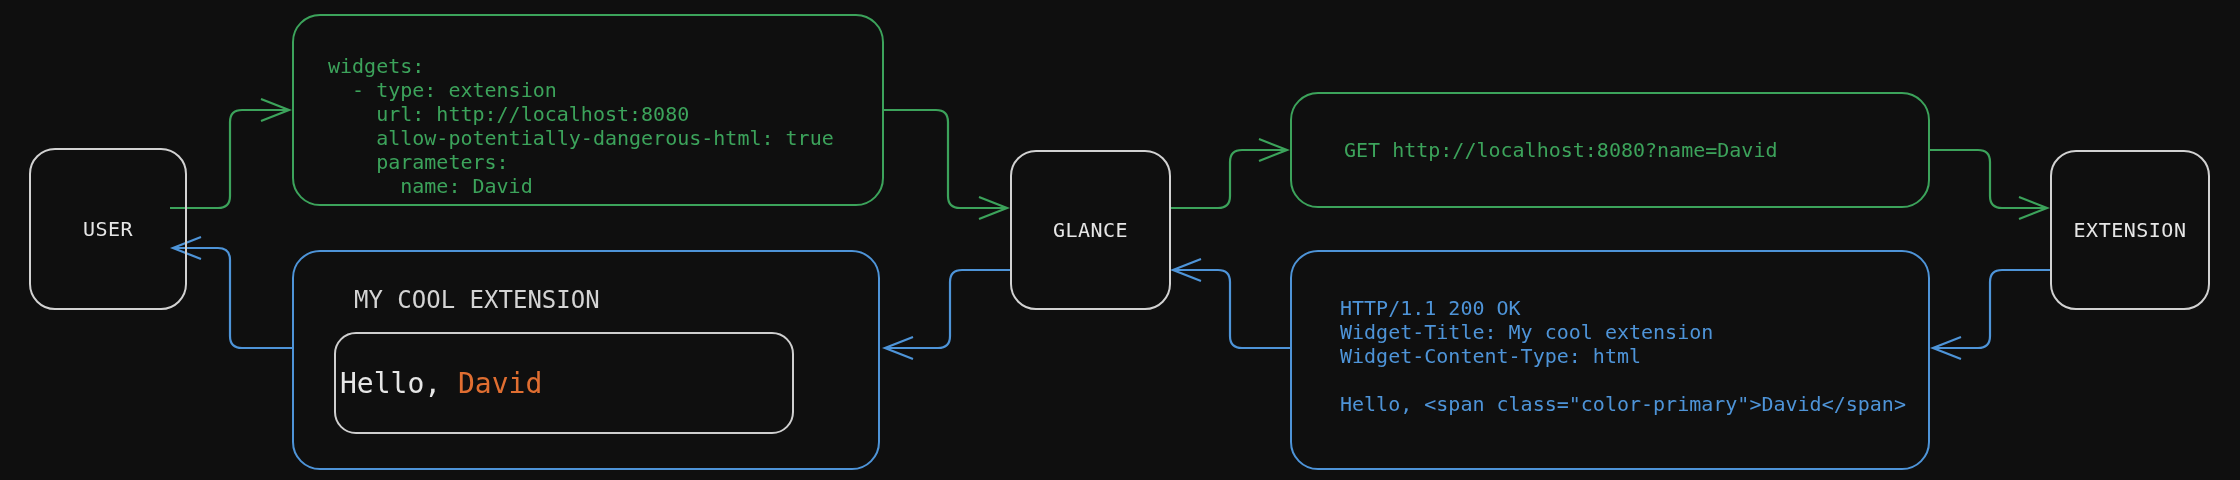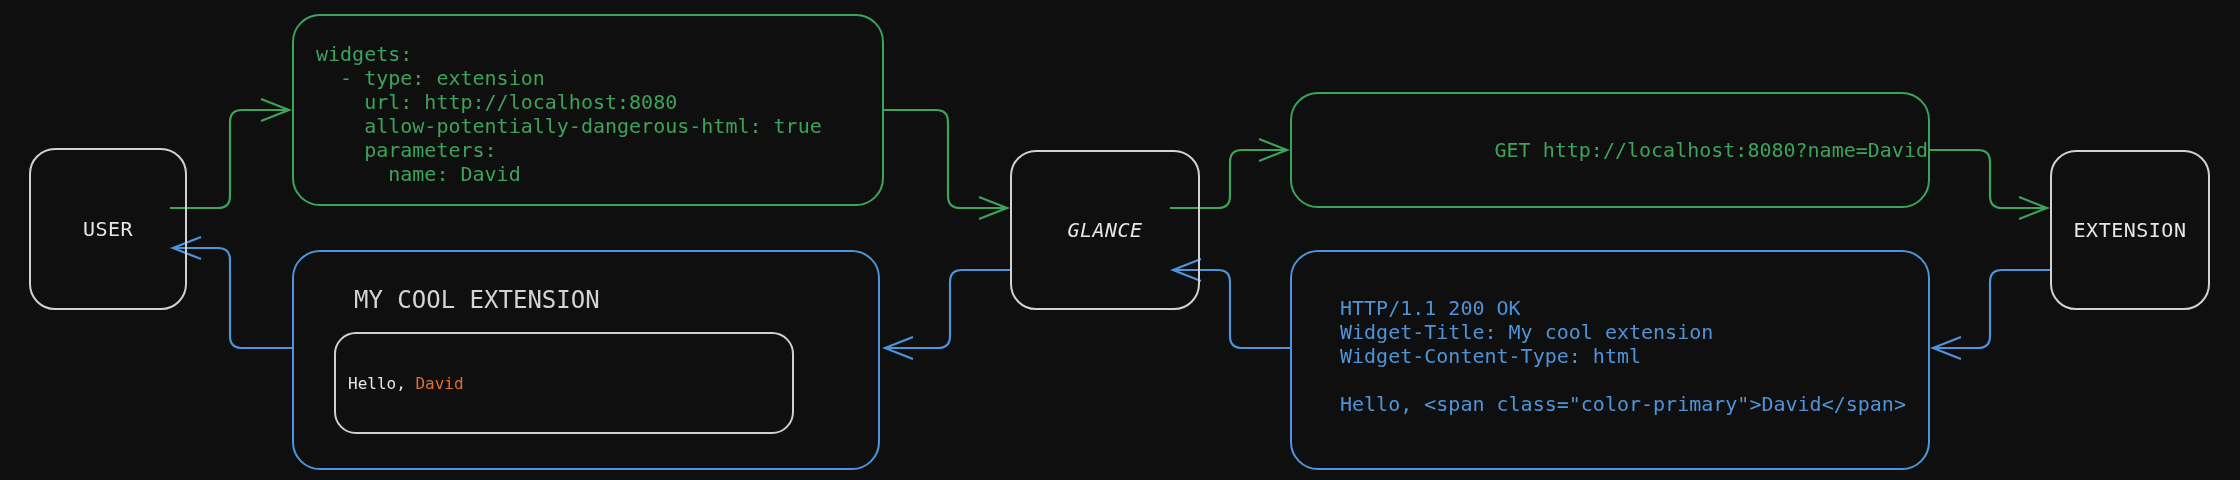--- a/index.html
+++ b/index.html
@@ -45,7 +45,7 @@
 
   .box-config{left:292px;top:14px;width:592px;height:192px;}
   .box-config pre{
-    margin:0;padding:26px 16px 0 22px;
+    margin:12px;padding:26px 16px 0 22px;
     font-family:inherit;font-size:20px;line-height:24px;
     color:var(--green);
   }

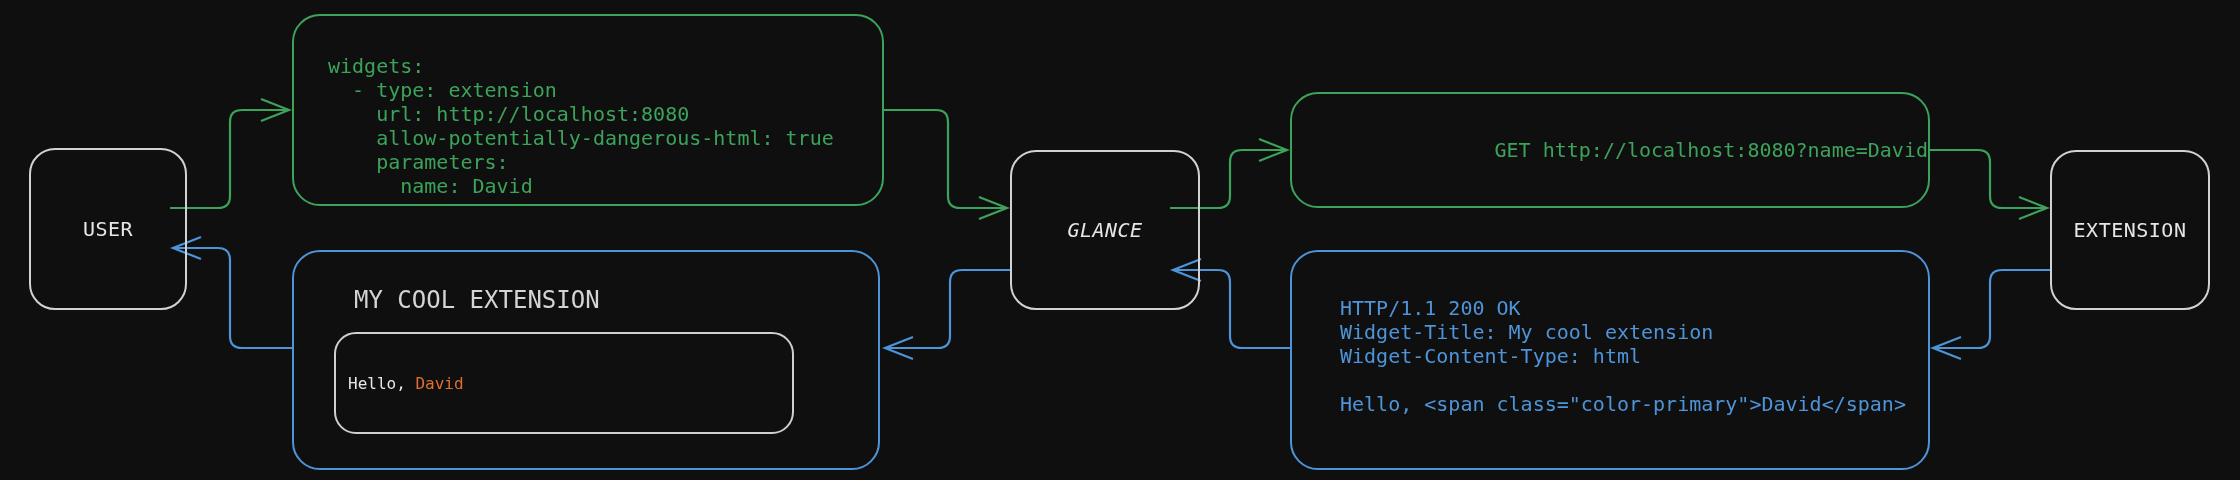--- a/index.html
+++ b/index.html
@@ -52,7 +52,7 @@
 
   .box-request{
     left:1290px;top:92px;width:640px;height:116px;
-    display:flex;align-items:center;justify-content:flex-end;
+    display:flex;align-items:center;
   }
   .box-request .code{
     padding-left:52px;font-size:20px;color:var(--green);white-space:pre;

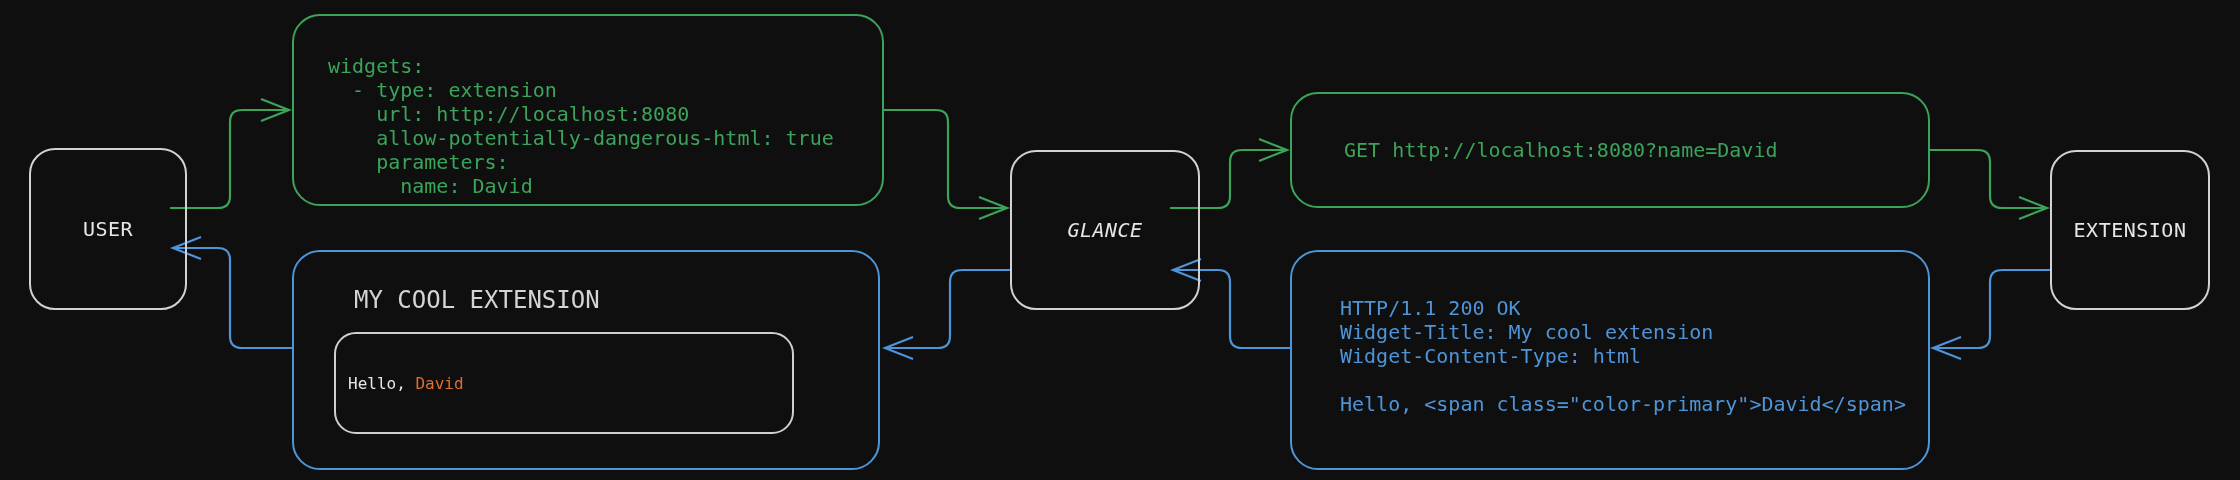--- a/index.html
+++ b/index.html
@@ -36,7 +36,7 @@
     letter-spacing:0.5px;
   }
   .node-user{left:29px;top:148px;width:158px;height:162px;}
-  .node-glance{left:1010px;top:150px;width:190px;height:160px;font-style:italic;}
+  .node-glance{left:1010px;top:150px;width:161px;height:160px;}
   .node-extension{left:2050px;top:150px;width:160px;height:160px;}
 
   .box{position:absolute;border-radius:28px;border:2px solid;}

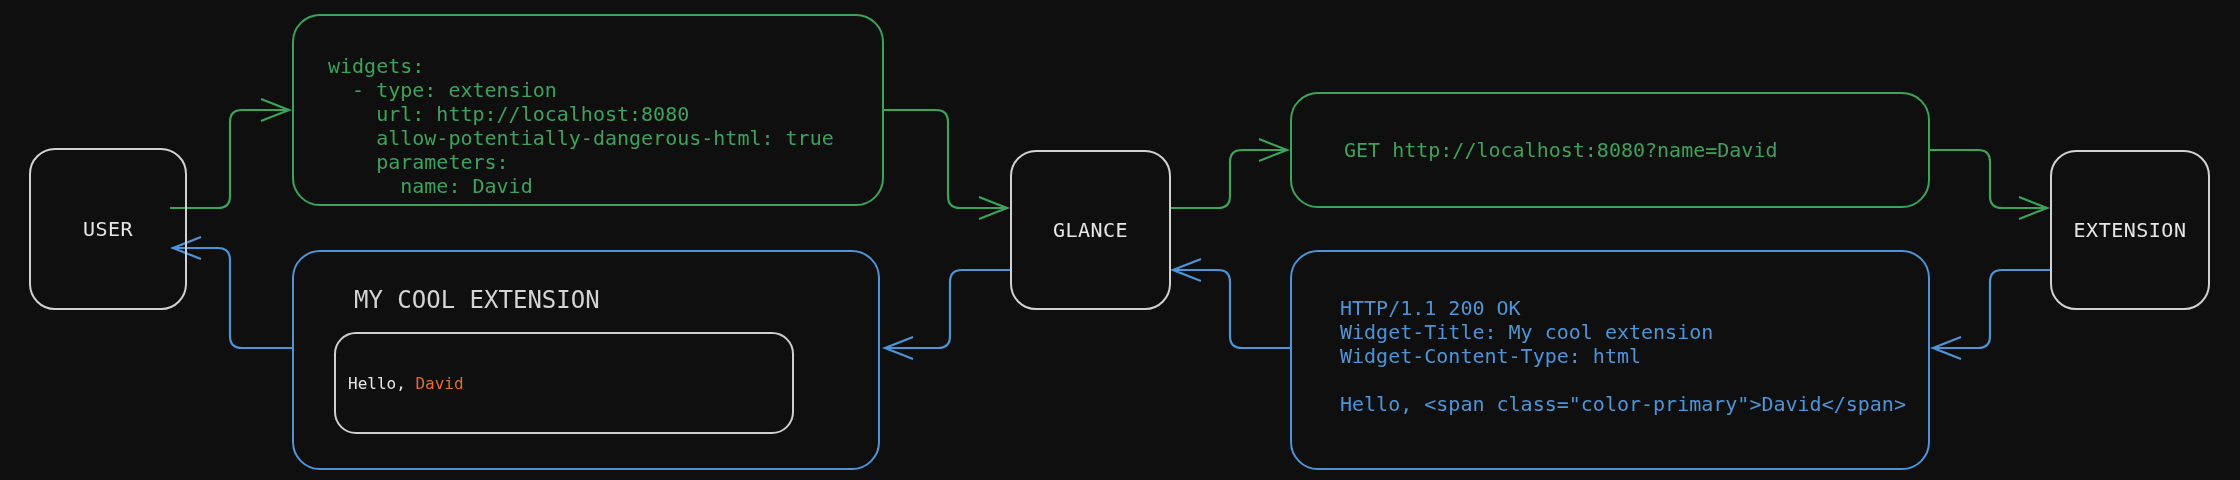--- a/index.html
+++ b/index.html
@@ -75,7 +75,7 @@
     border:2px solid var(--inner-border);border-radius:22px;
     display:flex;align-items:center;
   }
-  .widget-greeting{padding-left:12px;font-size:16px;white-space:pre;color:var(--text);}
+  .widget-greeting{padding-left:4px;font-size:28px;white-space:pre;color:var(--text);}
   .widget-greeting .name{color:var(--orange);}
 </style>
 </head>

